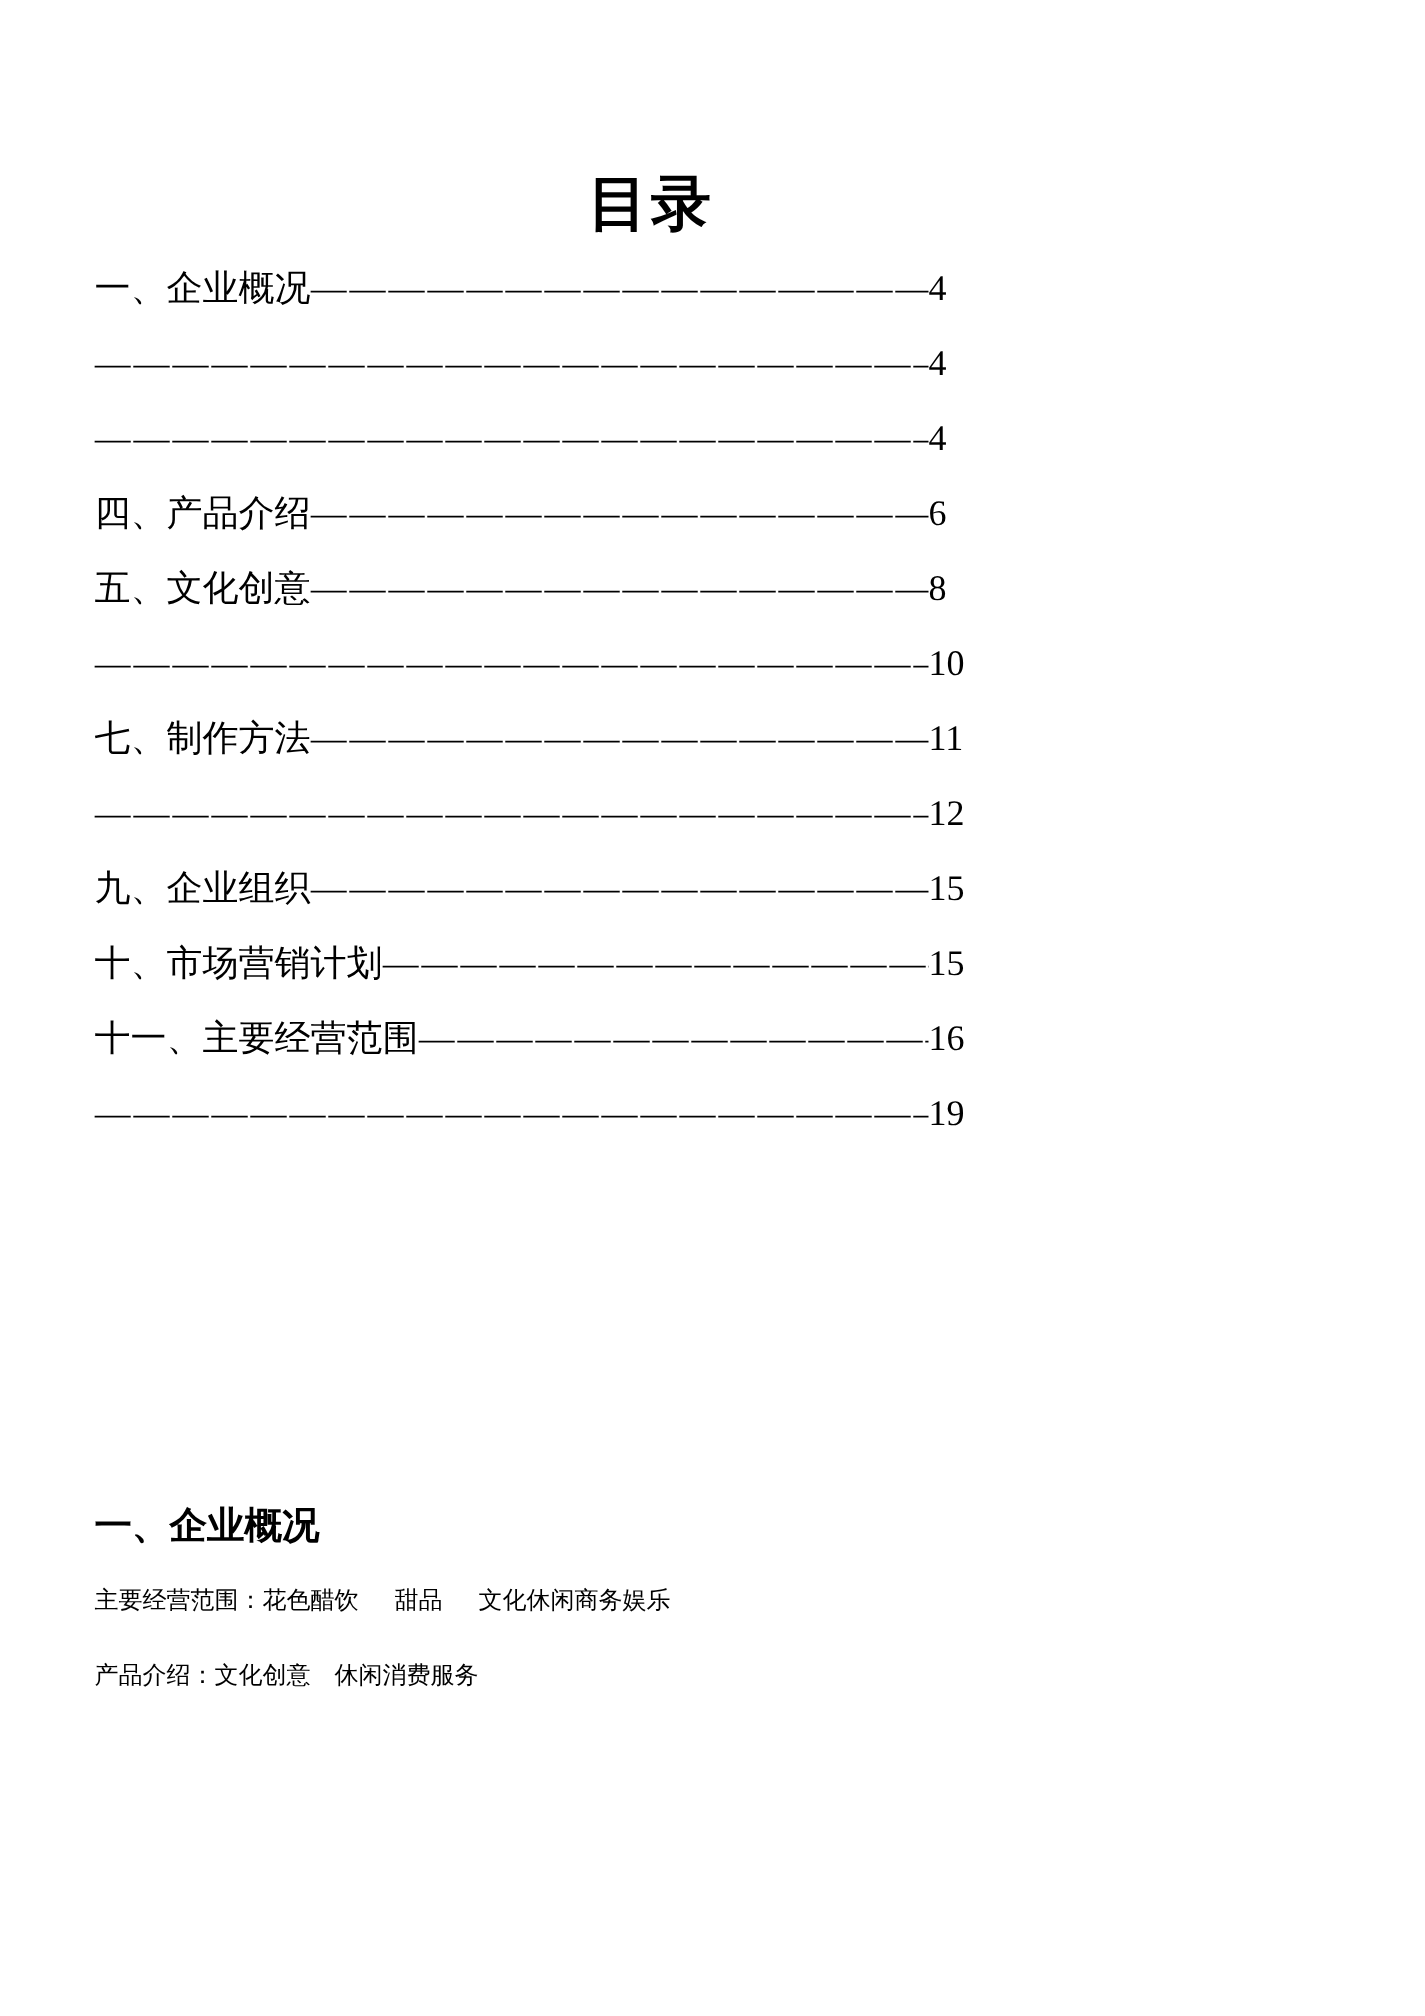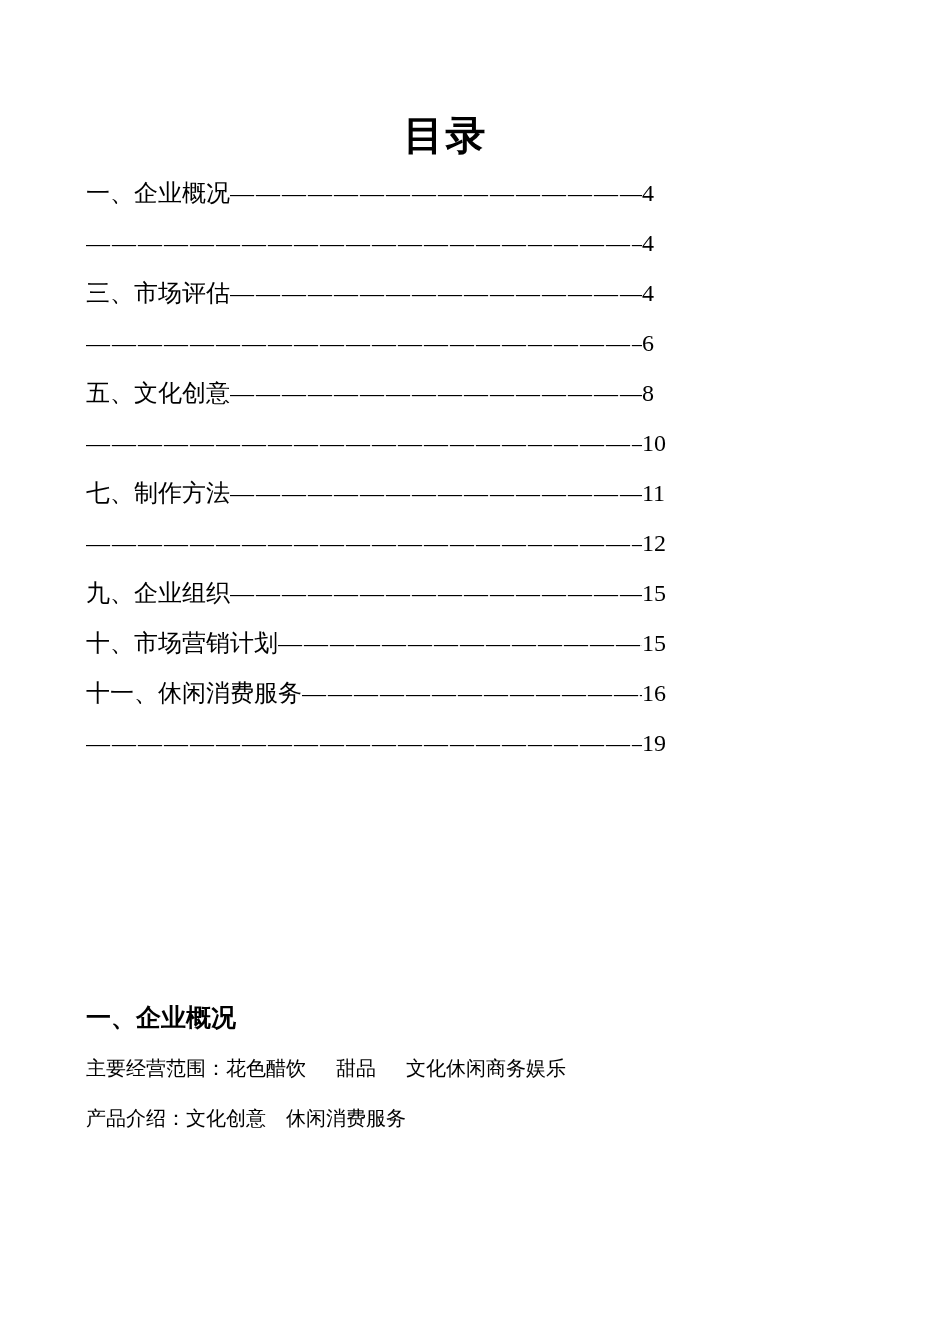--- a/index.html
+++ b/index.html
@@ -18,7 +18,7 @@
     box-sizing: border-box;
     width: 950px;
     height: 1344px;
-    padding: 112px 145px 0 86px;
+    padding: 112px 145px 0 63px;
   }
   .toc-title {
     margin: 0;

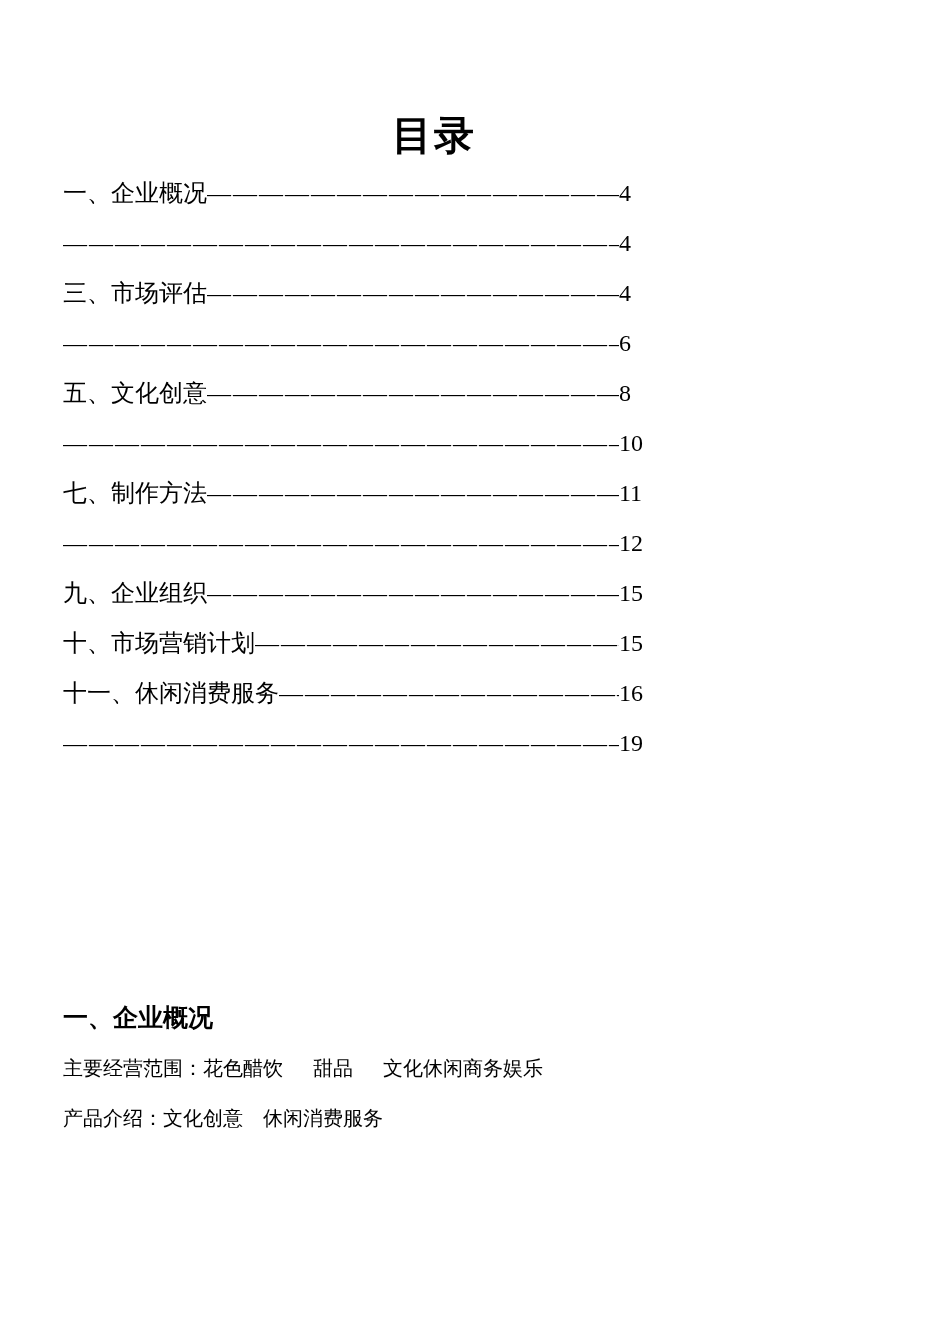--- a/index.html
+++ b/index.html
@@ -93,7 +93,6 @@
     </div>
 
     <div class="toc-row">
-      <span class="toc-label">三、市场评估</span>
       <span class="toc-leader">————————————————————————————</span>
       <span class="toc-page">4</span>
     </div>

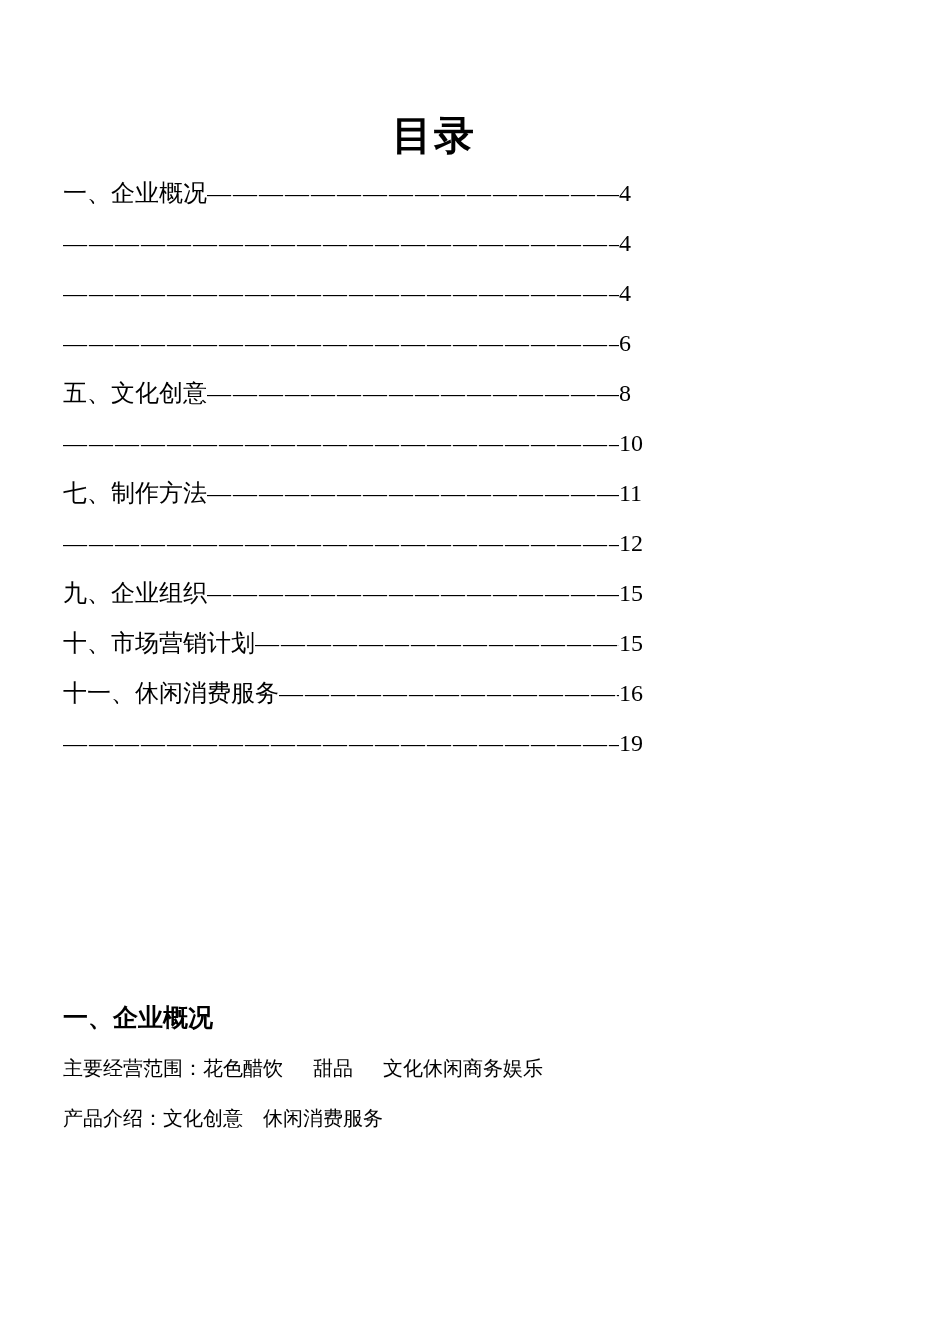--- a/index.html
+++ b/index.html
@@ -98,6 +98,7 @@
     </div>
 
     <div class="toc-row">
+      <span class="toc-label">四、产品介绍</span>
       <span class="toc-leader">————————————————————————————</span>
       <span class="toc-page">6</span>
     </div>

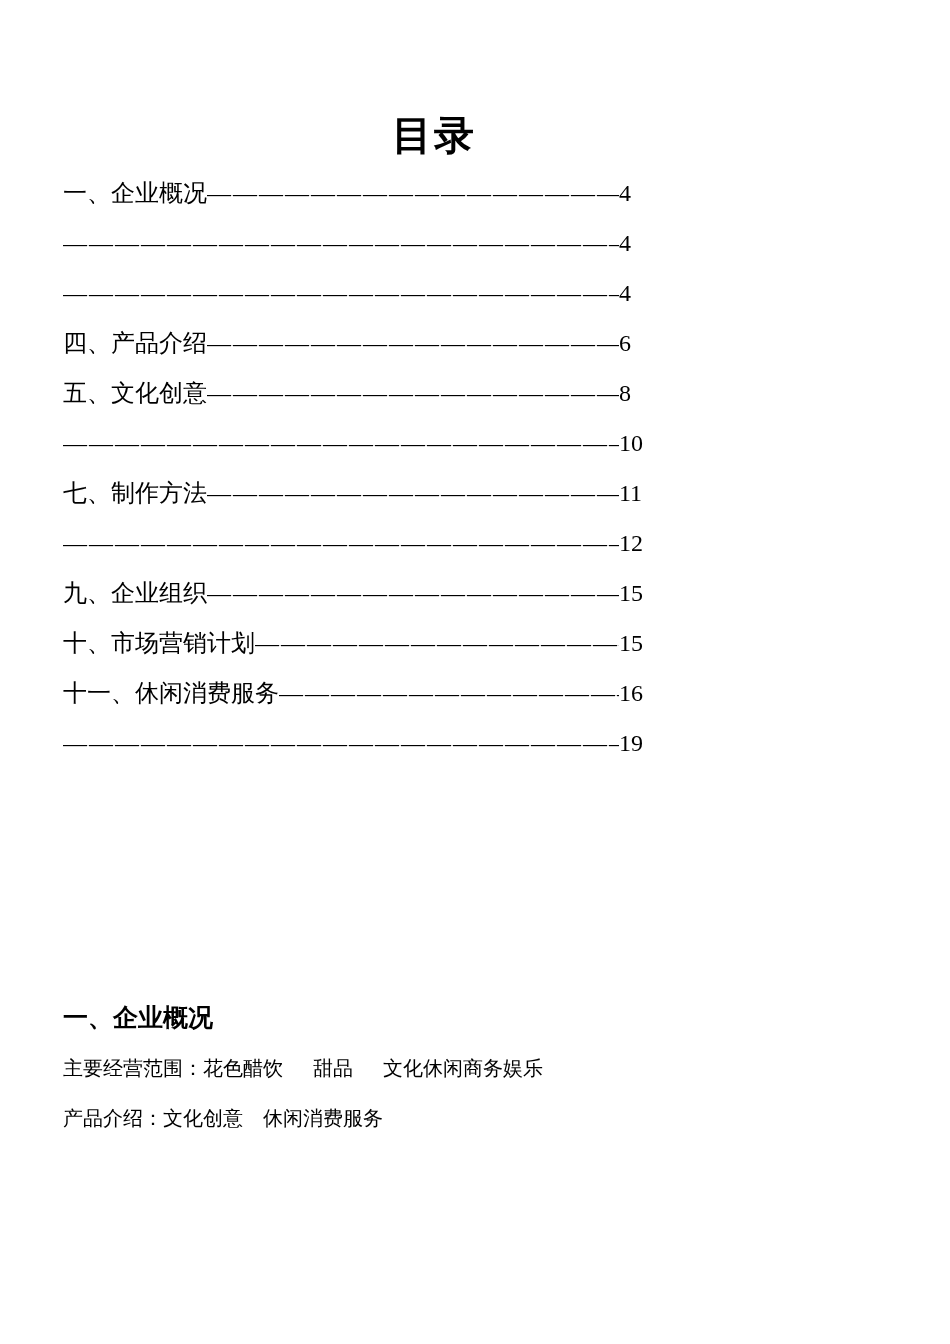--- a/index.html
+++ b/index.html
@@ -138,7 +138,7 @@
     </div>
 
     <div class="toc-row">
-      <span class="toc-label">十一、休闲消费服务</span>
+      <span class="toc-label">十一、主要经营范围</span>
       <span class="toc-leader">————————————————————————————</span>
       <span class="toc-page">16</span>
     </div>

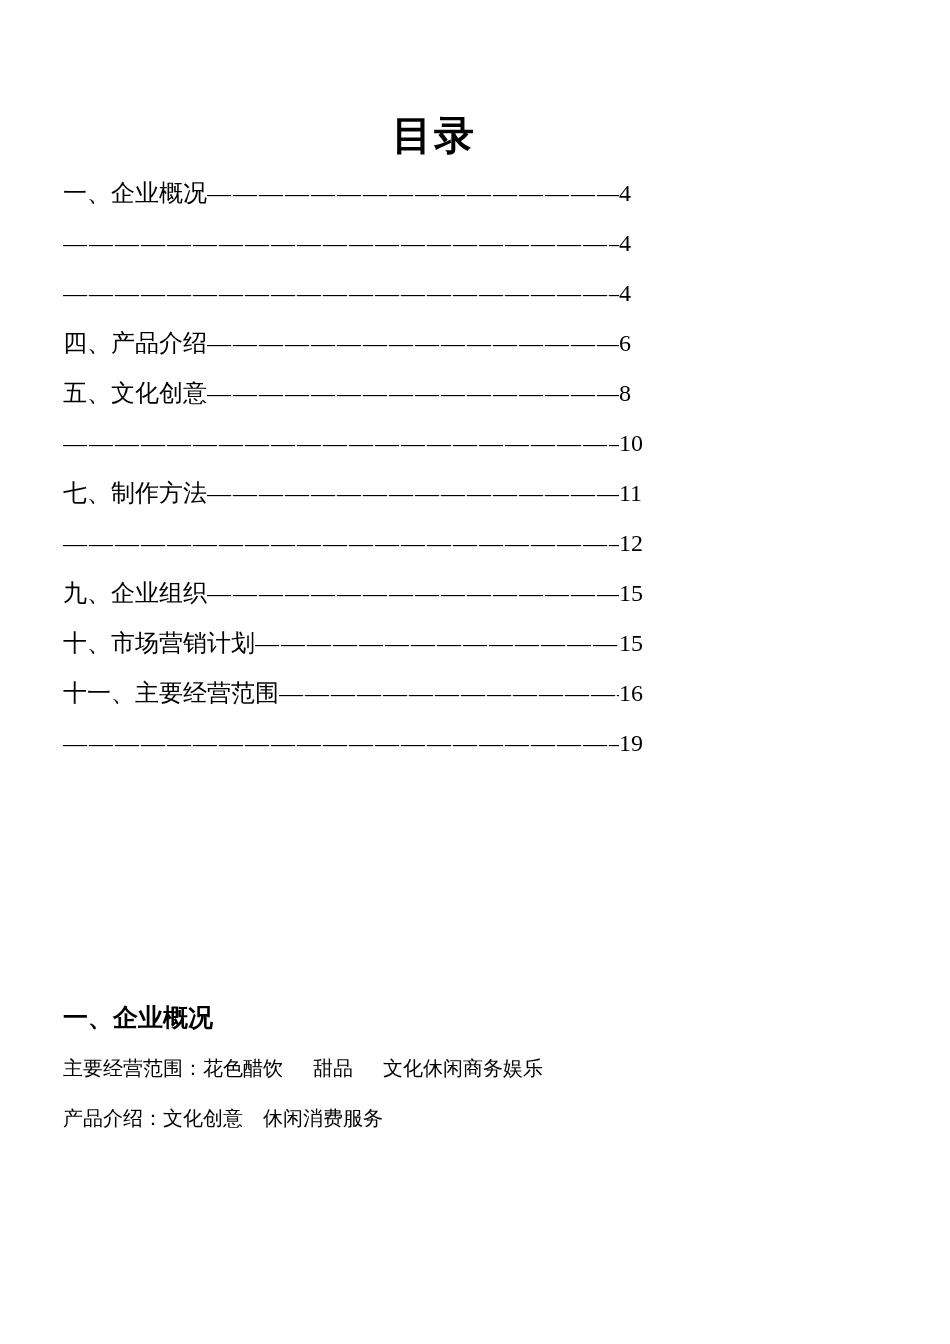--- a/index.html
+++ b/index.html
@@ -67,7 +67,7 @@
   .body-line {
     margin: 0;
     height: 50px;
-    font-size: 20px;
+    font-size: 16px;
     line-height: 50px;
     white-space: pre;
   }

